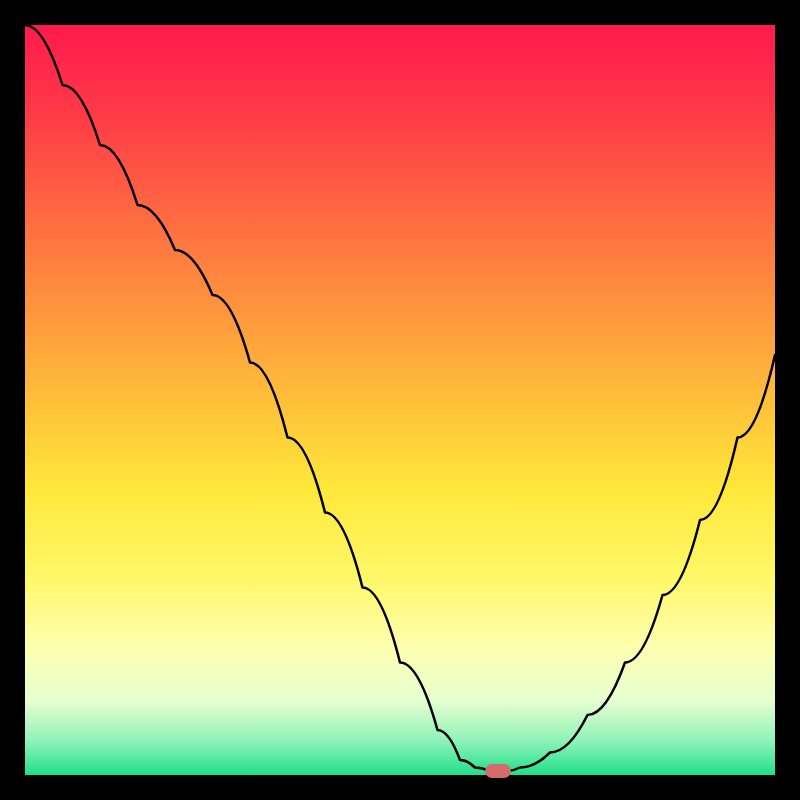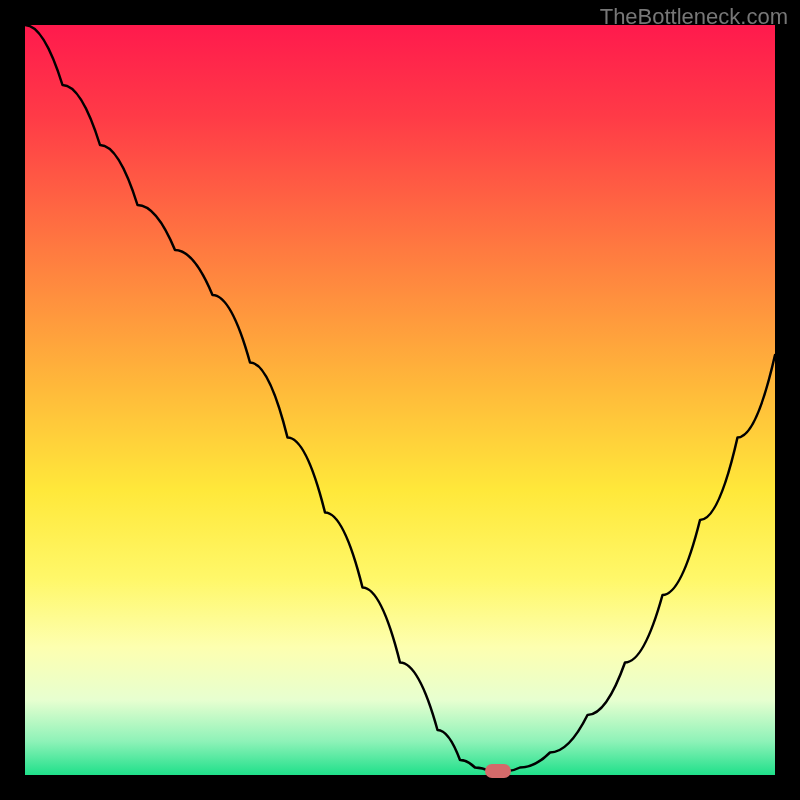--- a/index.html
+++ b/index.html
@@ -57,7 +57,6 @@
 <body>
 <div class="frame">
 
-<div class="watermark">TheBottleneck.com</div>
 
 <div class="plot-area">
   <svg class="gradient-bg" viewBox="0 0 750 750" preserveAspectRatio="none">

